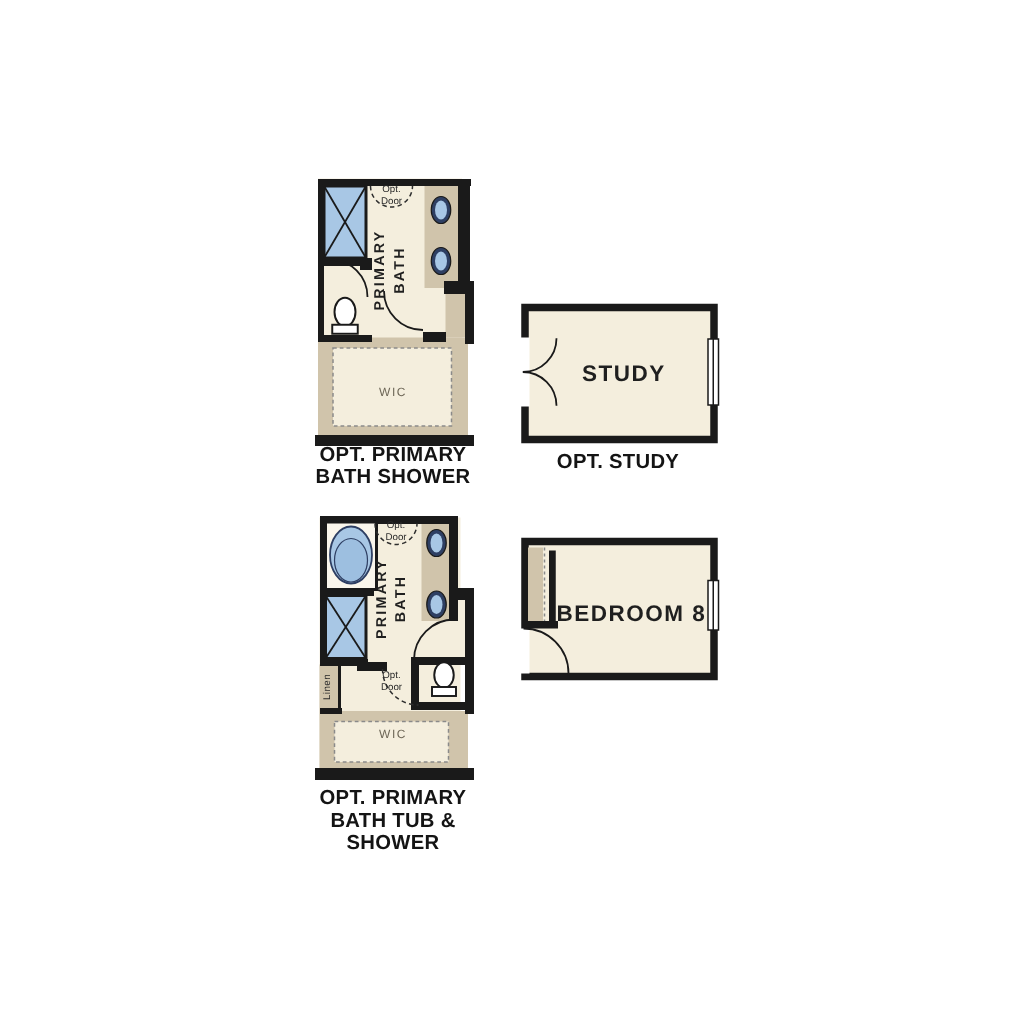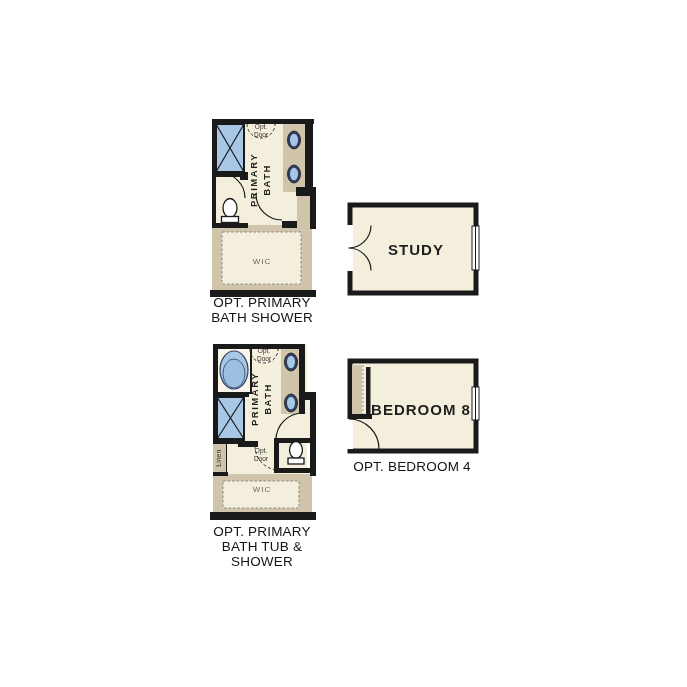--- a/index.html
+++ b/index.html
@@ -10,7 +10,7 @@
   .plan-svg{position:absolute;}
   .lbl{position:absolute;white-space:pre-line;}
   .caption{
-    position:absolute;font-weight:normal;font-size:13.5px;line-height:1.12;
+    position:absolute;font-weight:bold;font-size:13.5px;line-height:1.12;
     text-align:center;white-space:pre-line;color:#141414;letter-spacing:.2px;
   }
   .pb{

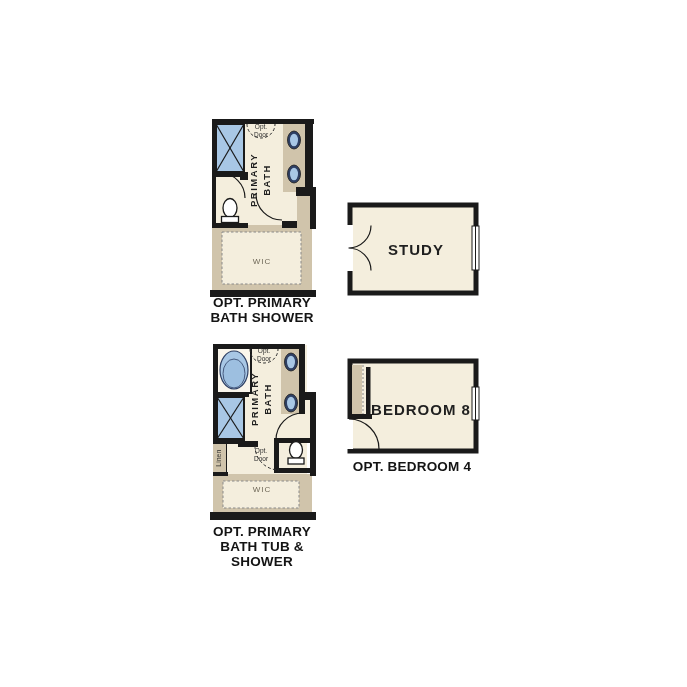--- a/index.html
+++ b/index.html
@@ -97,6 +97,7 @@
     </g>
   </svg>
   <div class="lbl roomlbl" style="left:374px;top:241px;width:84px">STUDY</div>
+  <div class="caption" style="left:346px;top:300px;width:132px">OPT. STUDY</div>
 
   <svg class="plan-svg" style="left:210px;top:342px" width="108" height="182" viewBox="0 0 108 182">
 

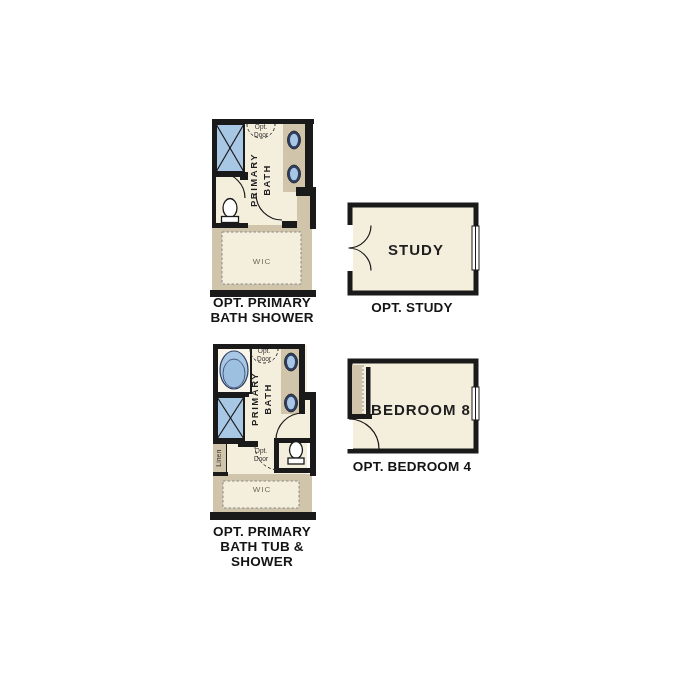--- a/index.html
+++ b/index.html
@@ -192,7 +192,6 @@
     </g>
   </svg>
   <div class="lbl roomlbl" style="left:369px;top:401px;width:104px">BEDROOM 8</div>
-  <div class="caption" style="left:336px;top:459px;width:152px">OPT. BEDROOM 4</div>
 
 </div>
 

